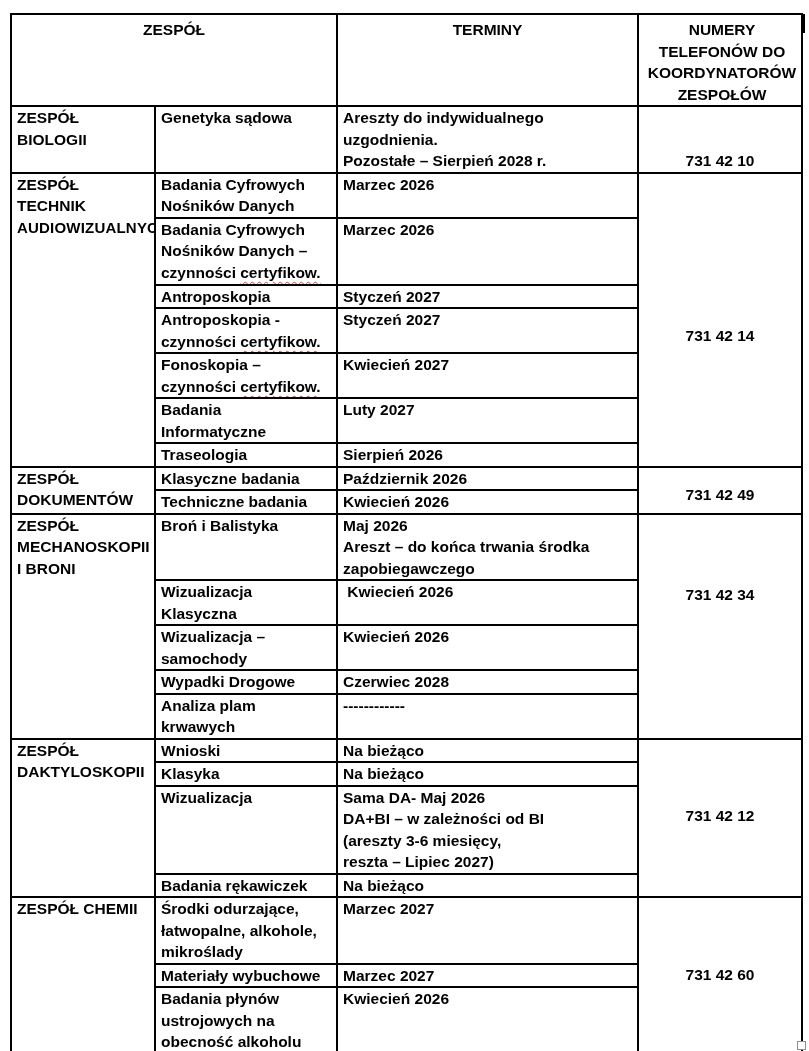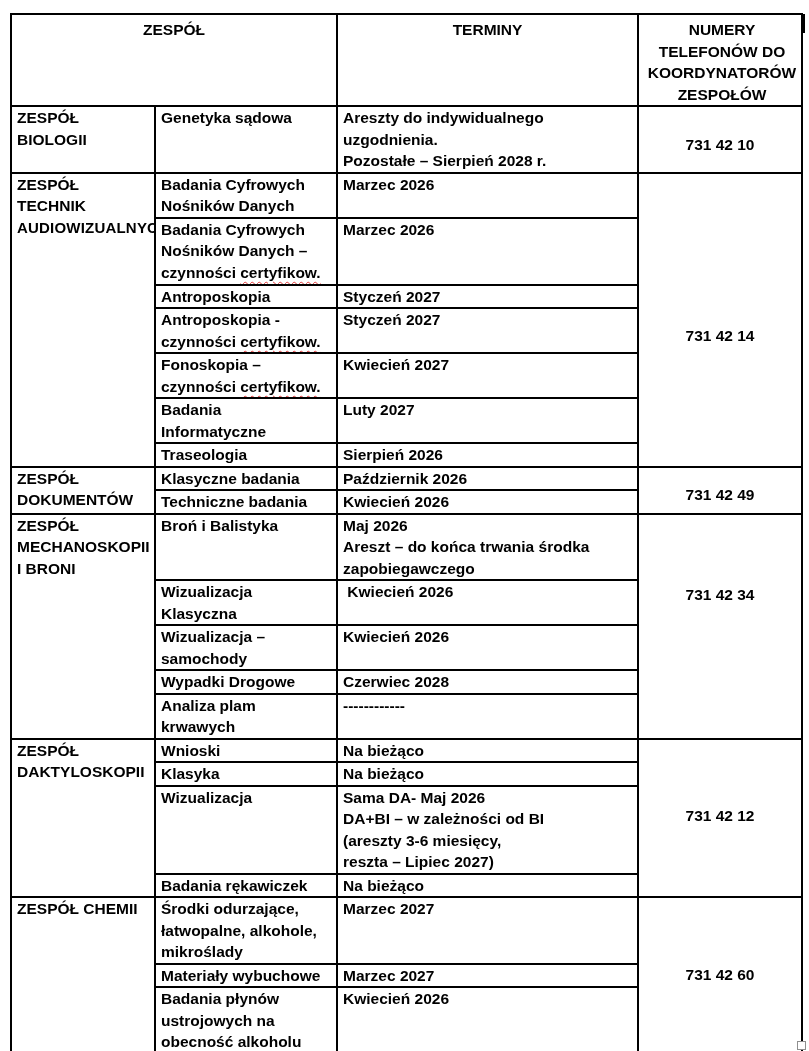--- a/index.html
+++ b/index.html
@@ -63,7 +63,7 @@
   td.phone .ph {
     display: block;
   }
-  td.phone-bio { vertical-align: bottom; padding-bottom: 16px; }
+  td.phone-bio { vertical-align: bottom; padding-bottom: 0; }
   td.phone-tech .ph { transform: translateY(16px); }
   td.phone-dok  .ph { transform: translateY(5px); }
   td.phone-mech .ph { transform: translateY(-31px); }

